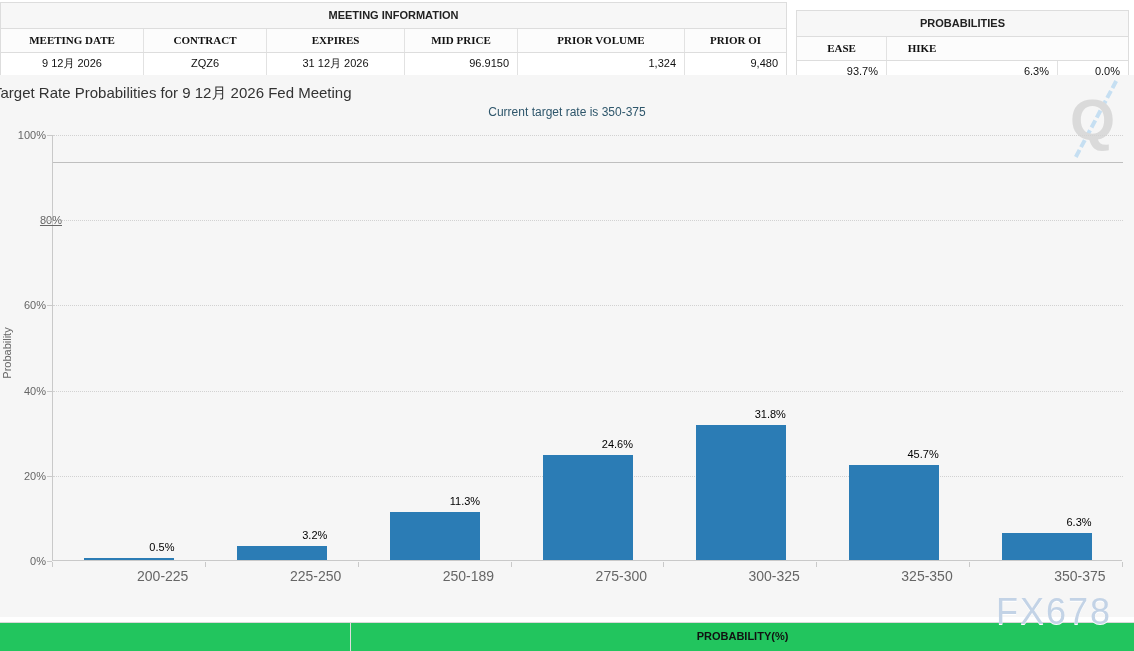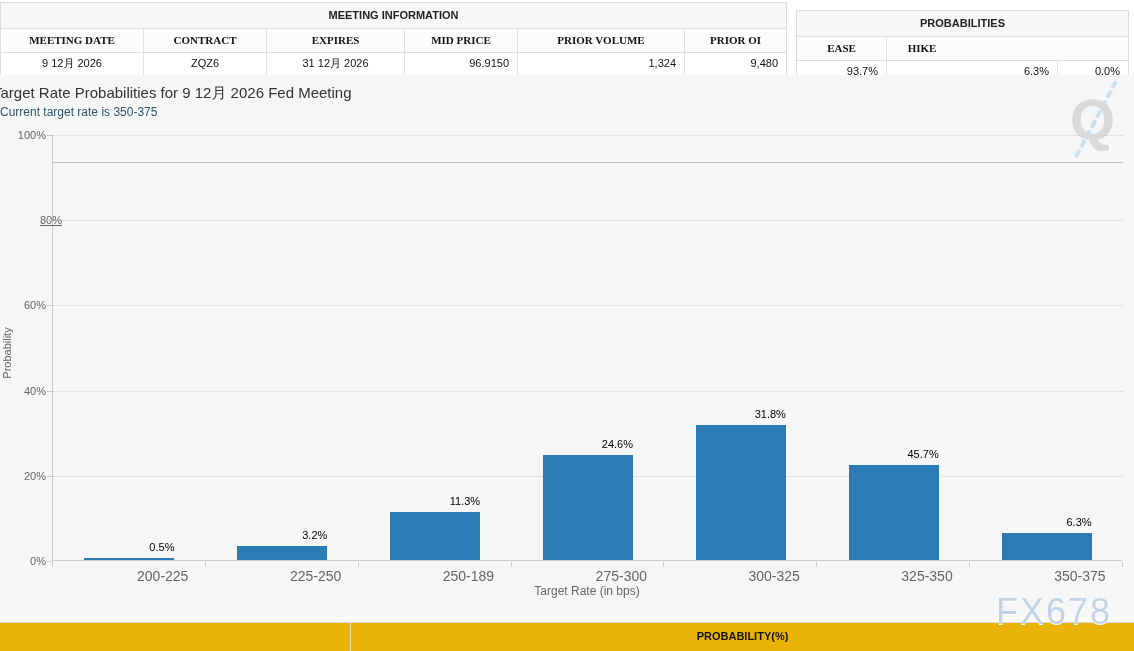--- a/index.html
+++ b/index.html
@@ -33,7 +33,7 @@
     background:#f6f6f6; }
   .chart-title { position:absolute; top:9px; left:-7px; font-size:15px; color:#333;
     white-space:nowrap; }
-  .chart-subtitle { position:absolute; top:30px; left:0; width:1134px; text-align:left;
+  .chart-subtitle { position:absolute; top:30px; left:0; width:1134px; text-align:center;
     font-size:12px; }
   .menu-btn { position:absolute; top:13px; right:16px; width:20px; height:16px;
     cursor:pointer; }

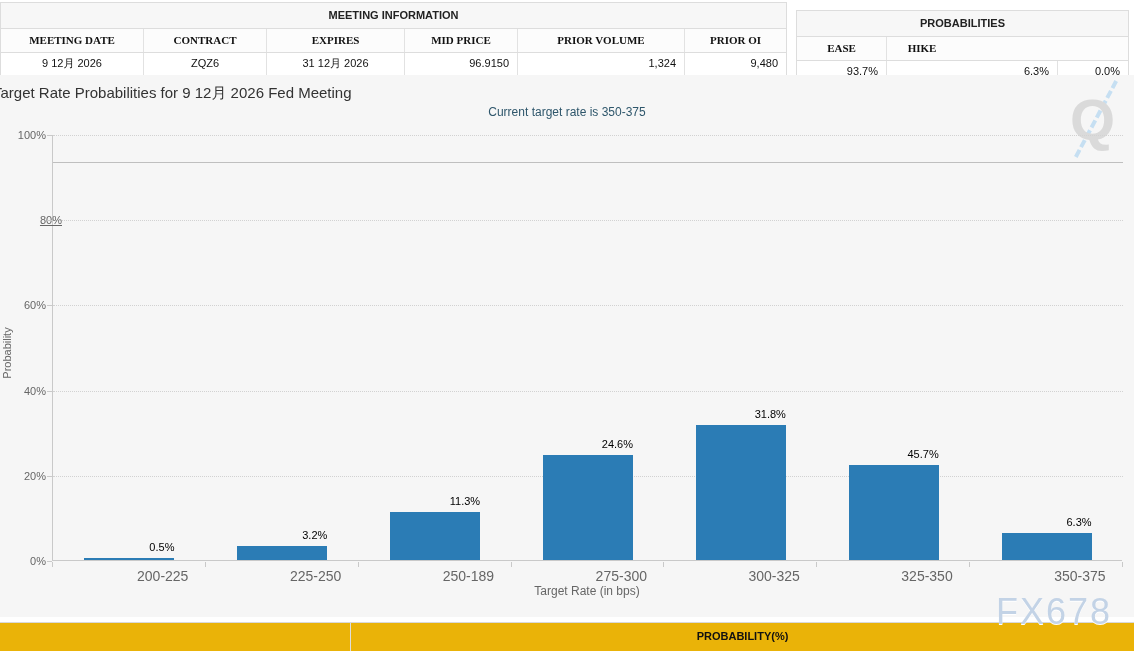--- a/index.html
+++ b/index.html
@@ -159,7 +159,6 @@
       <div class="bar-label" style="left: 948.571px; width: 90px; top: 381.162px;">6.3%</div>
     </div>
 
-  <div class="xaxis-title">Target Rate (in bps)</div>
 <div class="ytick-label" style="top: 480px; left: 6px;">0%</div>
     <div class="ytick" style="top: 486px; left: 47px;"></div>
     <div class="ytick-label" style="top: 394.8px; left: 6px;">20%</div>

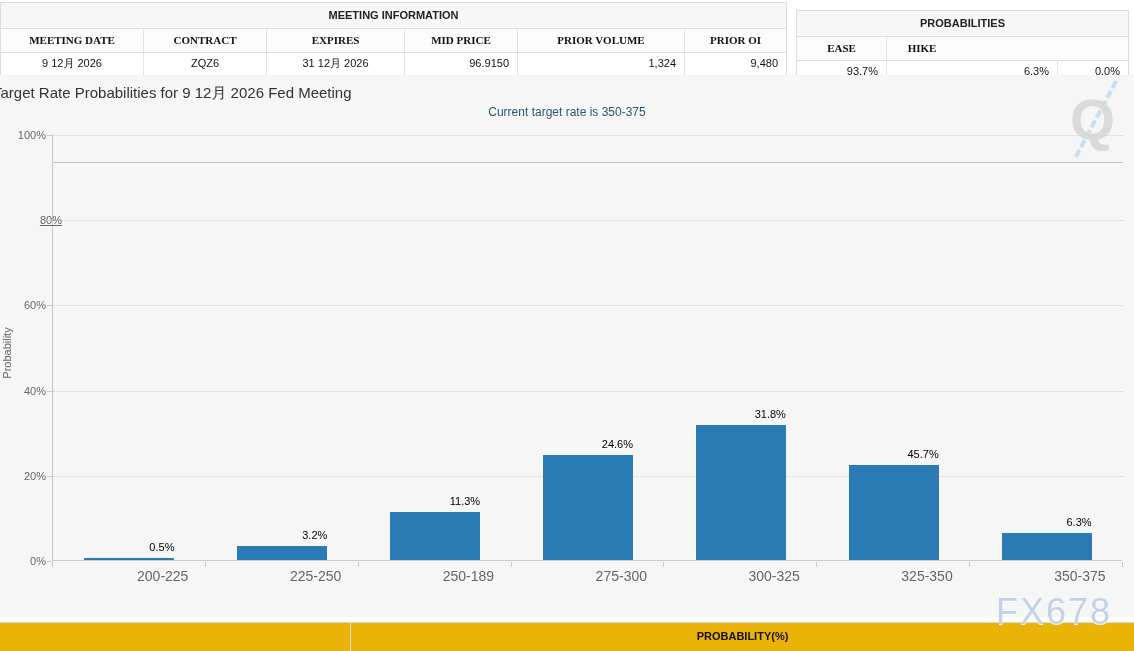--- a/index.html
+++ b/index.html
@@ -74,7 +74,7 @@
 
   
   .footer { position:absolute; left:0; top:622px; width:1134px; height:29px;
-    border-top:1px solid #d9d9d9; background:#eab308; display:flex; }
+    border-top:1px solid #d9d9d9; background:#22c55e; display:flex; }
   .footer .f-left { width:351px; border-right:1px solid #ddd; }
   .footer .f-right { flex:1; text-align:center; font-size:11px; font-weight:bold;
     color:#111; line-height:26px; }

